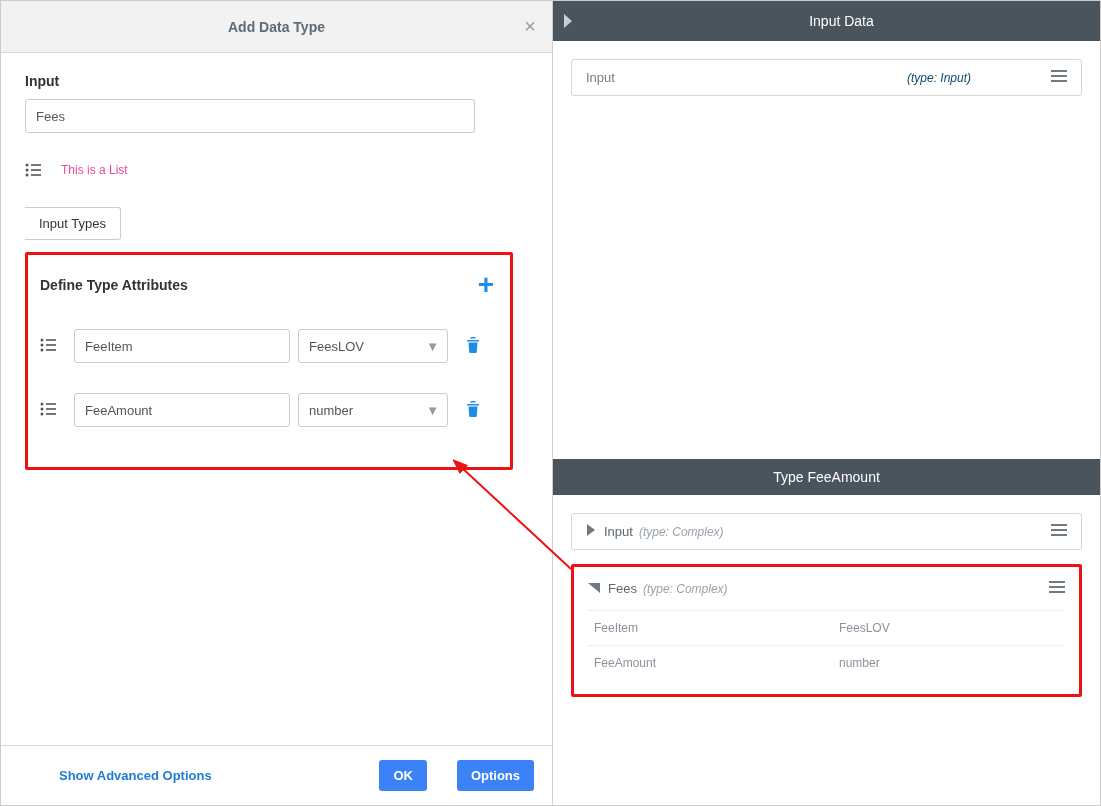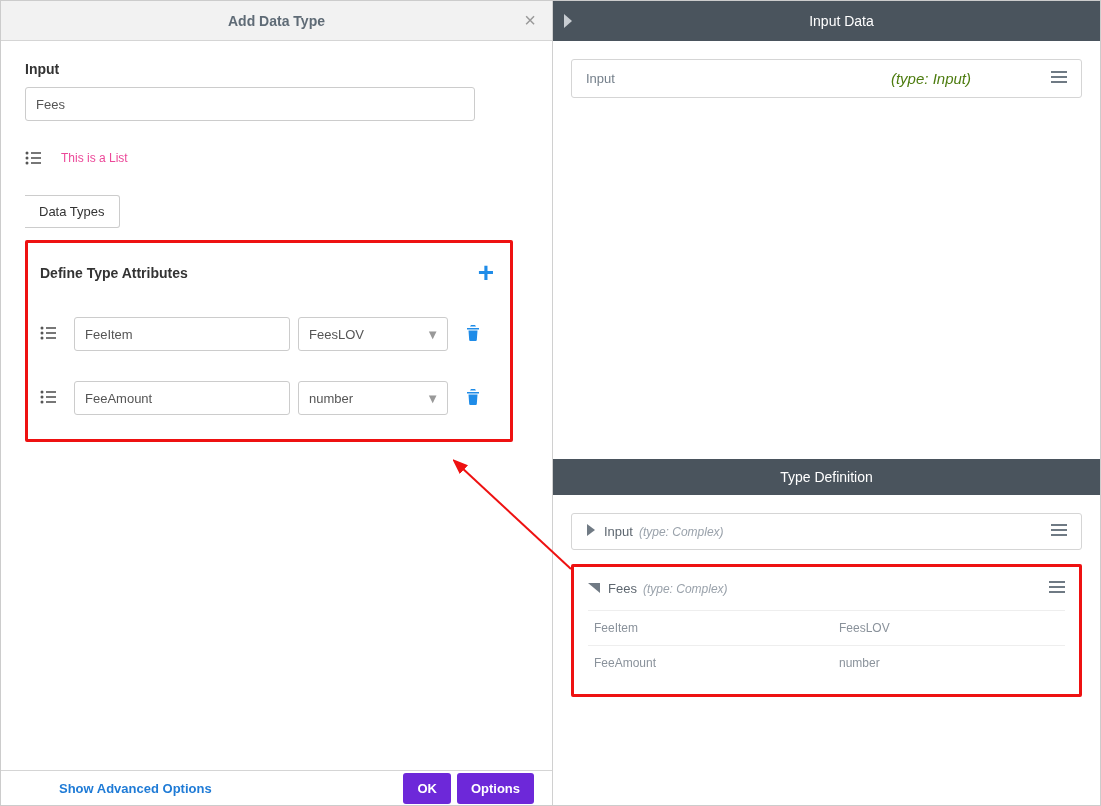--- a/index.html
+++ b/index.html
@@ -9,7 +9,7 @@
 .right-panel { flex: 1; display: flex; flex-direction: column; background: #fff; }
 
 
-.modal-header { background: #f2f2f2; border-bottom: 1px solid #d5d5d5; height: 40px; display: flex; align-items: center; position: relative; }
+.modal-header { background: #f2f2f2; border-bottom: 1px solid #d5d5d5; height: 52px; display: flex; align-items: center; position: relative; }
 .modal-title { flex: 1; text-align: center; color: #5f6b76; font-weight: bold; font-size: 14px; }
 .modal-close { position: absolute; right: 10px; color: #999; font-size: 20px; cursor: pointer; padding: 0 6px; }
 

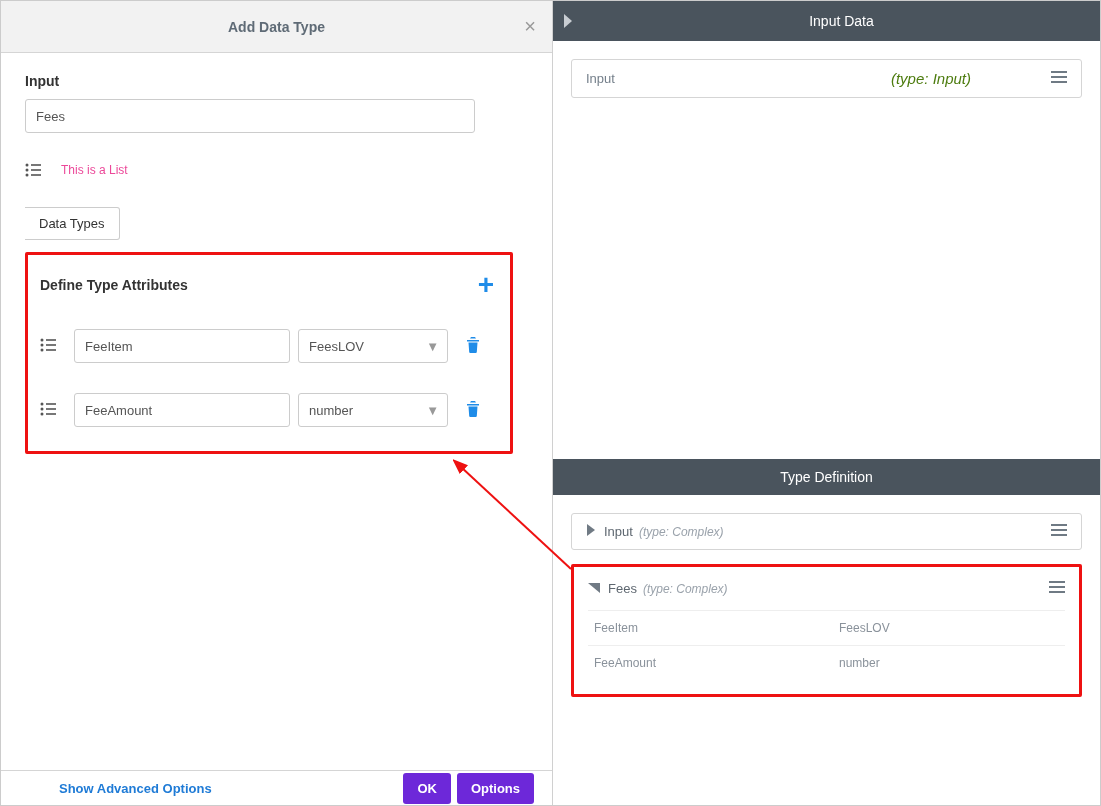--- a/index.html
+++ b/index.html
@@ -55,7 +55,7 @@
 .r-card { border: 1px solid #d5d5d5; border-radius: 3px; padding: 10px 14px; display: flex; align-items: center; color: #747f8a; font-size: 13px; }
 .r-card .name { font-weight: normal; }
 .r-card .spacer { flex:1; }
-.r-card .type-hint { font-style: italic; color: #4d7c0f; font-size: 15px; margin-left: 0; }
+.r-card .type-hint { font-style: italic; color: #0c4a6e; font-size: 12px; margin-left: 0; }
 .menu-lines { color: #6f7a84; cursor: pointer; }
 
 .r-bottom { display: flex; flex-direction: column; }

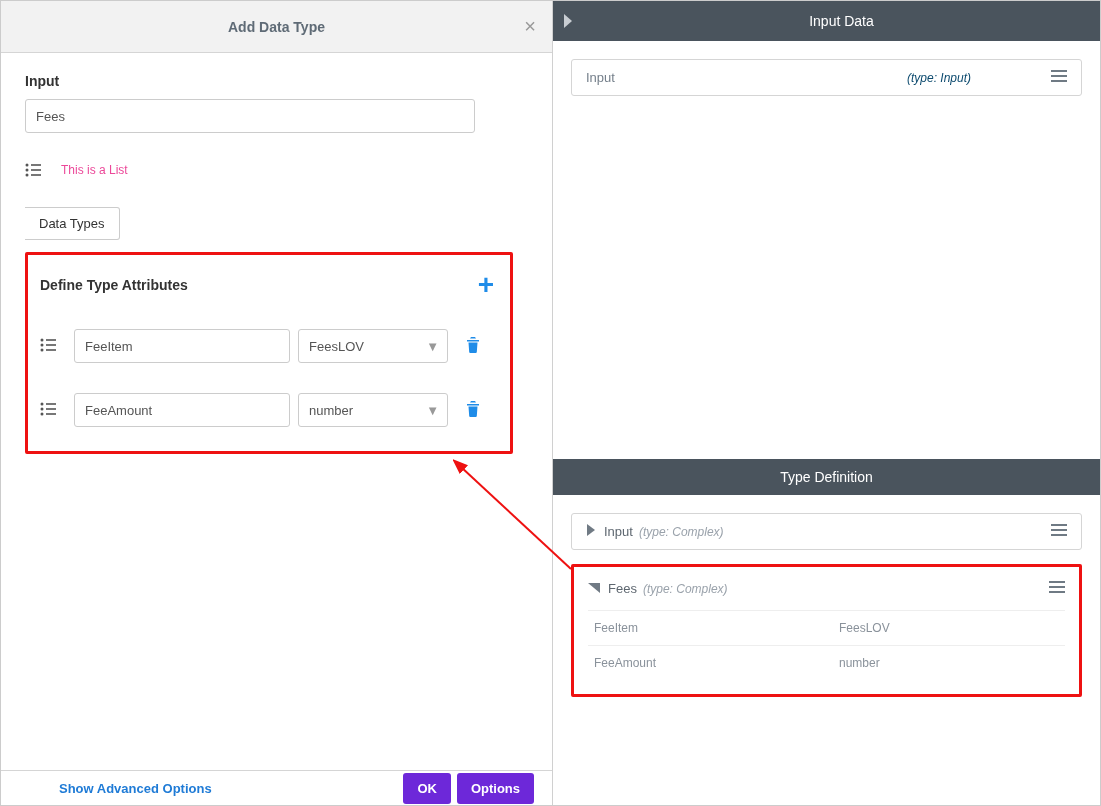--- a/index.html
+++ b/index.html
@@ -116,7 +116,7 @@
       </div>
 
       <div class="tabs">
-        <div class="tab">Data Types</div>
+        <div class="tab">Input Types</div>
       </div>
 
       <div class="define-box">

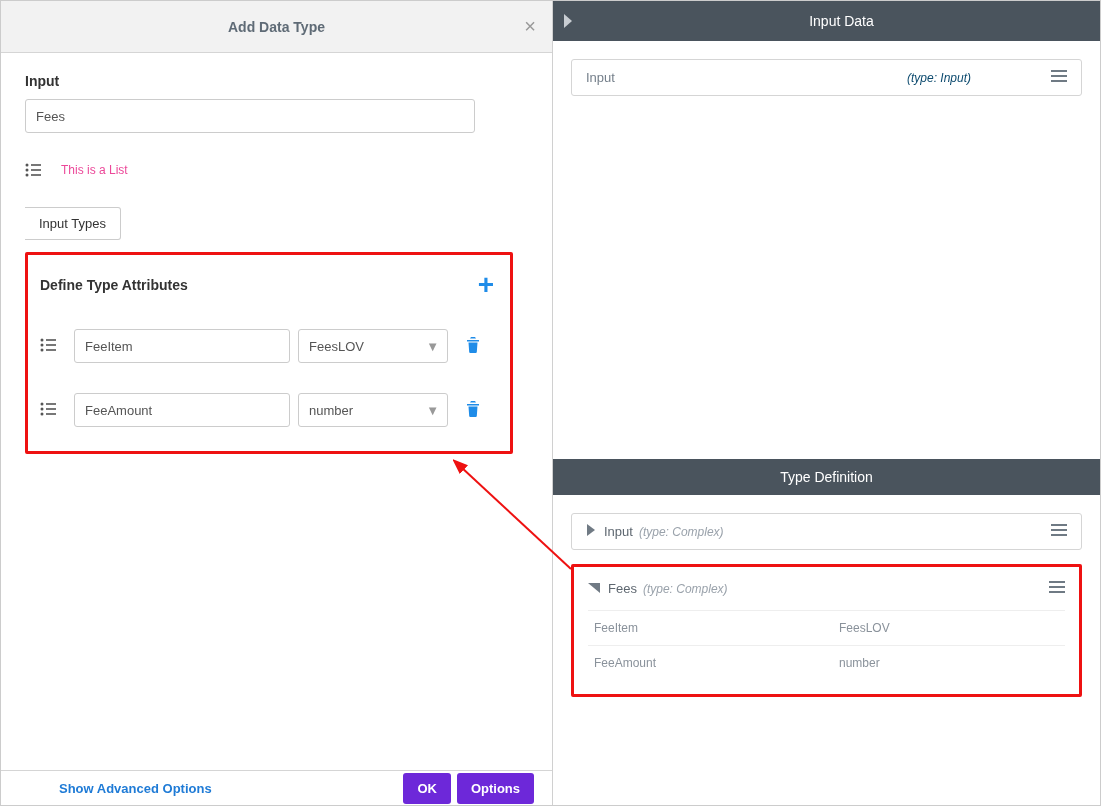--- a/index.html
+++ b/index.html
@@ -27,7 +27,7 @@
 .tab:first-child { border-radius: 3px 0 0 3px; }
 .tab:last-child { border-radius: 0 3px 3px 0; border-left: none; }
 
-.define-box { border: 3px solid #e11; border-radius: 2px; padding: 16px 16px 24px 12px; width: 488px; position: relative; }
+.define-box { border: 3px solid #e11; border-radius: 2px; padding: 16px 16px 40px 12px; width: 488px; position: relative; }
 .define-head { display: flex; align-items: center; justify-content: space-between; margin-bottom: 30px; }
 .define-title { font-weight: bold; color: #333; font-size: 14px; }
 .plus-icon { color: #1f8ce8; font-size: 28px; font-weight: bold; cursor: pointer; line-height: 1; }

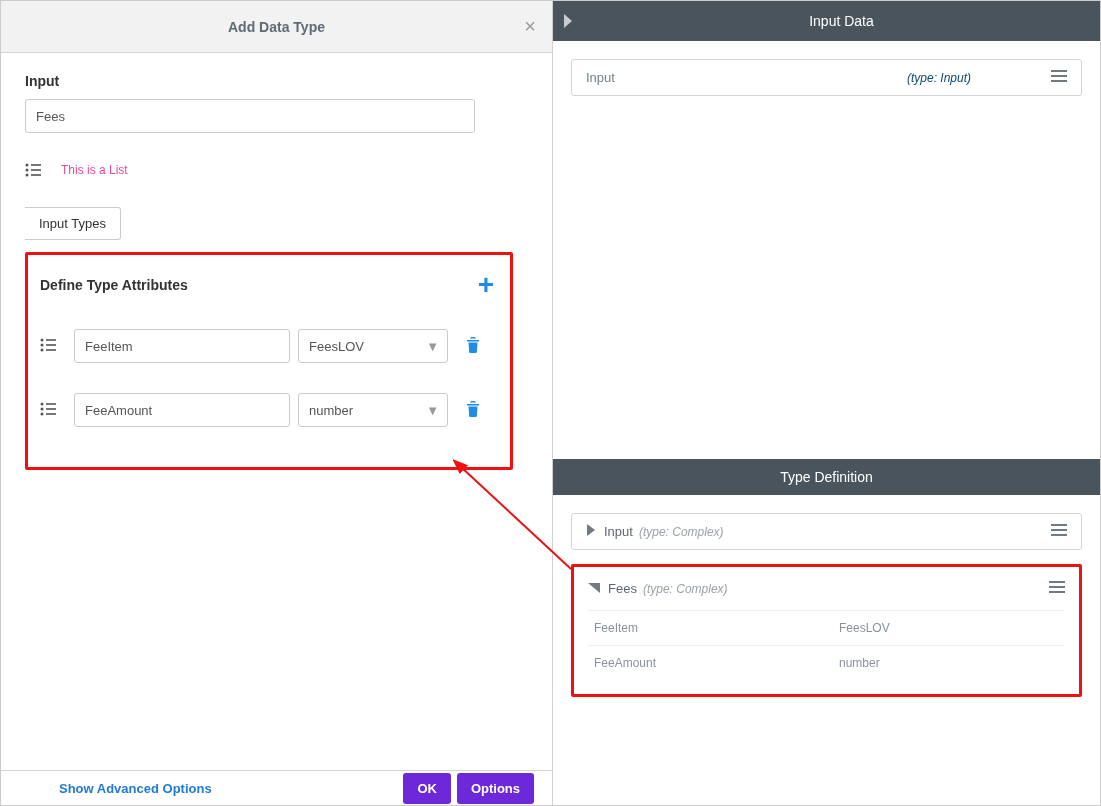--- a/index.html
+++ b/index.html
@@ -210,7 +210,7 @@
 
     <div class="r-bottom">
       <div class="r-sub">
-        <span>Type Definition</span>
+        <span>Type FeeAmount</span>
       </div>
       <div class="type-list">
 

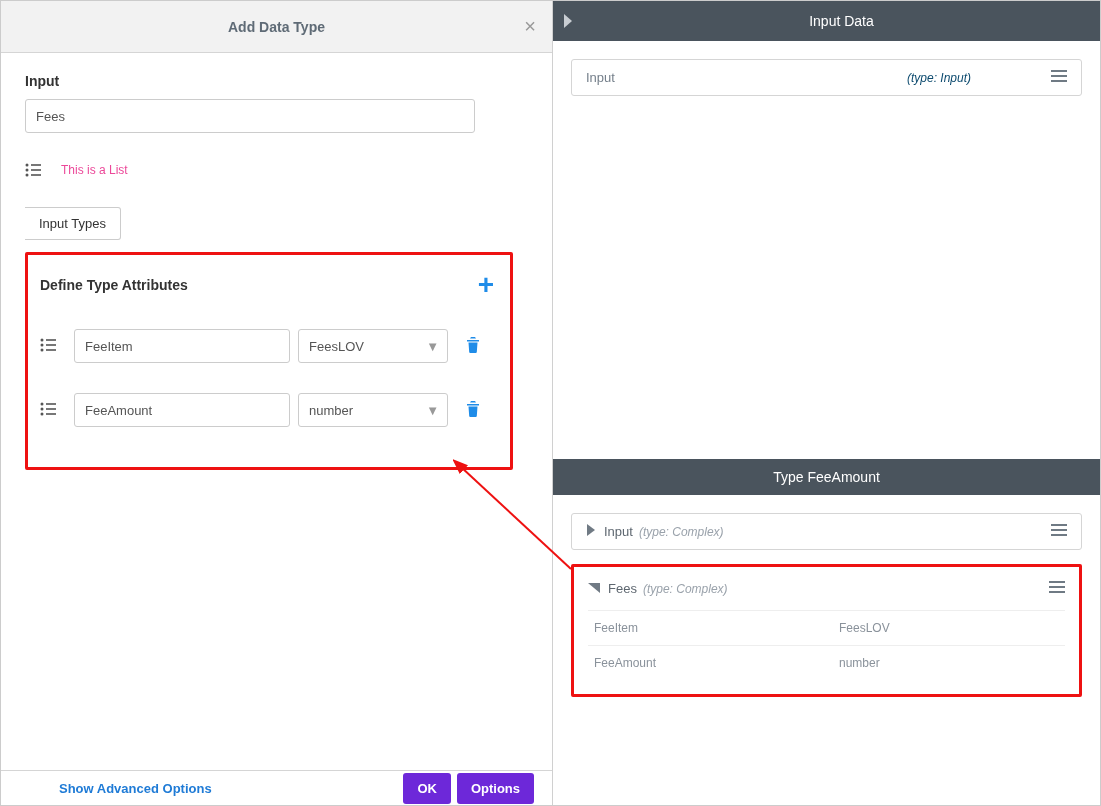--- a/index.html
+++ b/index.html
@@ -41,7 +41,7 @@
 .trash-icon { color: #1f8ce8; cursor: pointer; }
 
 
-.modal-footer { border-top: 1px solid #d5d5d5; height: 35px; display: flex; align-items: center; padding: 0 18px; }
+.modal-footer { border-top: 1px solid #d5d5d5; height: 60px; display: flex; align-items: center; padding: 0 18px; gap: 24px; }
 .adv-link { color: #1f7bd6; font-weight: bold; font-size: 13px; cursor: pointer; margin-left: 40px; }
 .footer-spacer { flex: 1; }
 .btn { border: none; border-radius: 3px; padding: 8px 14px; font-size: 13px; cursor: pointer; margin-left: 6px; }

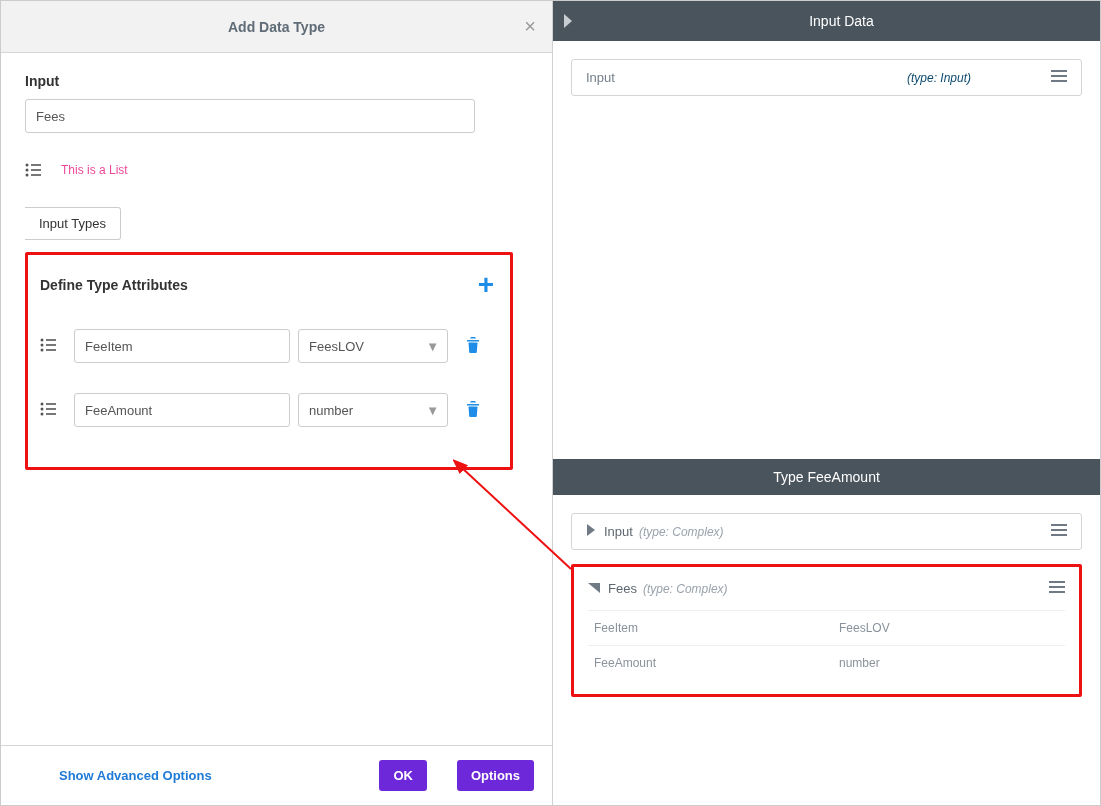--- a/index.html
+++ b/index.html
@@ -45,7 +45,7 @@
 .adv-link { color: #1f7bd6; font-weight: bold; font-size: 13px; cursor: pointer; margin-left: 40px; }
 .footer-spacer { flex: 1; }
 .btn { border: none; border-radius: 3px; padding: 8px 14px; font-size: 13px; cursor: pointer; margin-left: 6px; }
-.btn-primary { background: #6d28d9; color: #fff; font-weight: bold; text-align: center; }
+.btn-primary { background: #3b82f6; color: #fff; font-weight: bold; text-align: center; }
 
 
 .r-header { background: #4a545d; color: #fff; height: 40px; display: flex; align-items: center; position: relative; }

